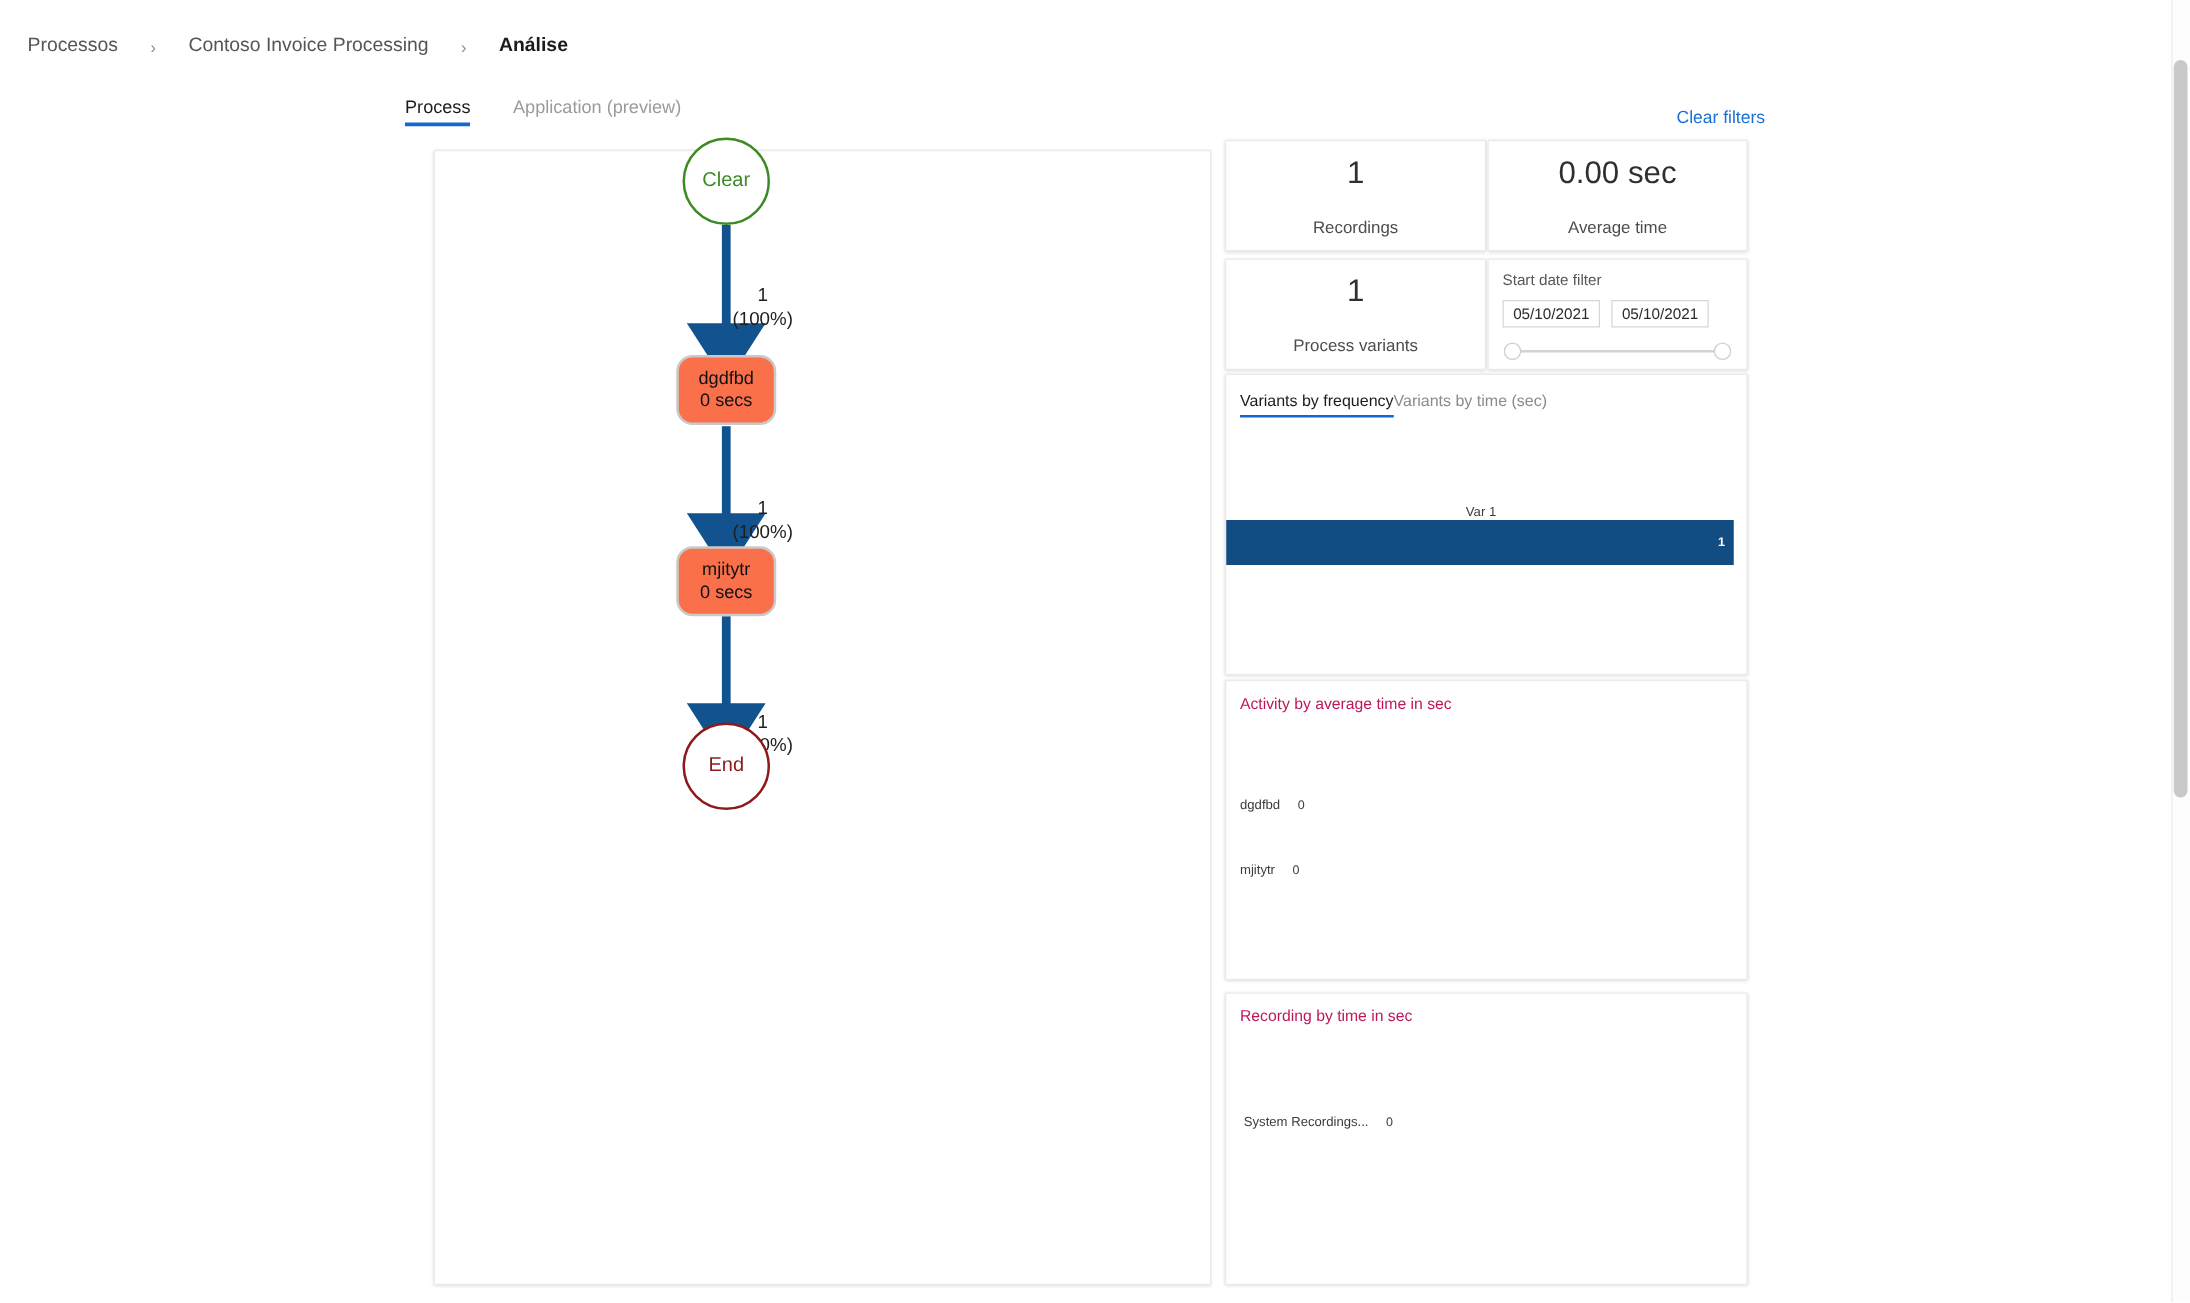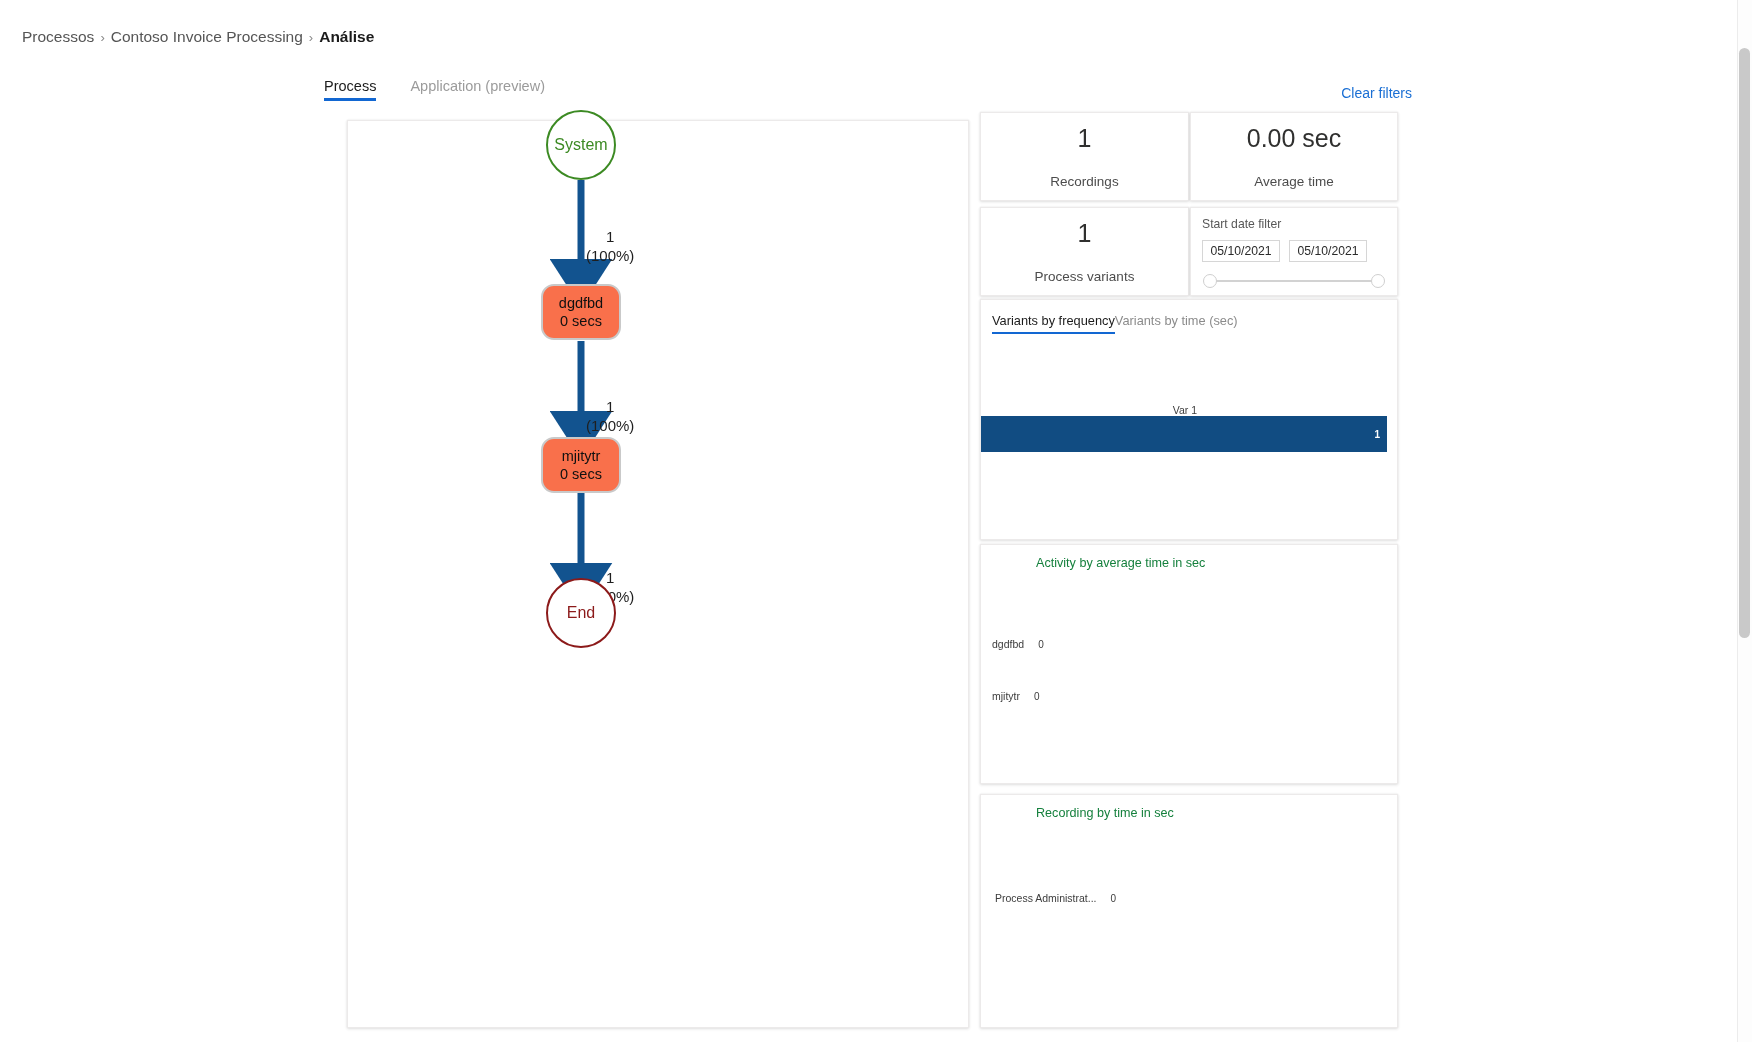--- a/index.html
+++ b/index.html
@@ -15,7 +15,7 @@
   
   .breadcrumb {
     position: absolute; left: 22px; top: 28px;
-    display: flex; align-items: center; gap: 6px;
+    display: flex; align-items: center; gap: 26px;
     font-size: 15.5px; color: #4a4a4a;
   }
   .crumb { color: #555; white-space: nowrap; }

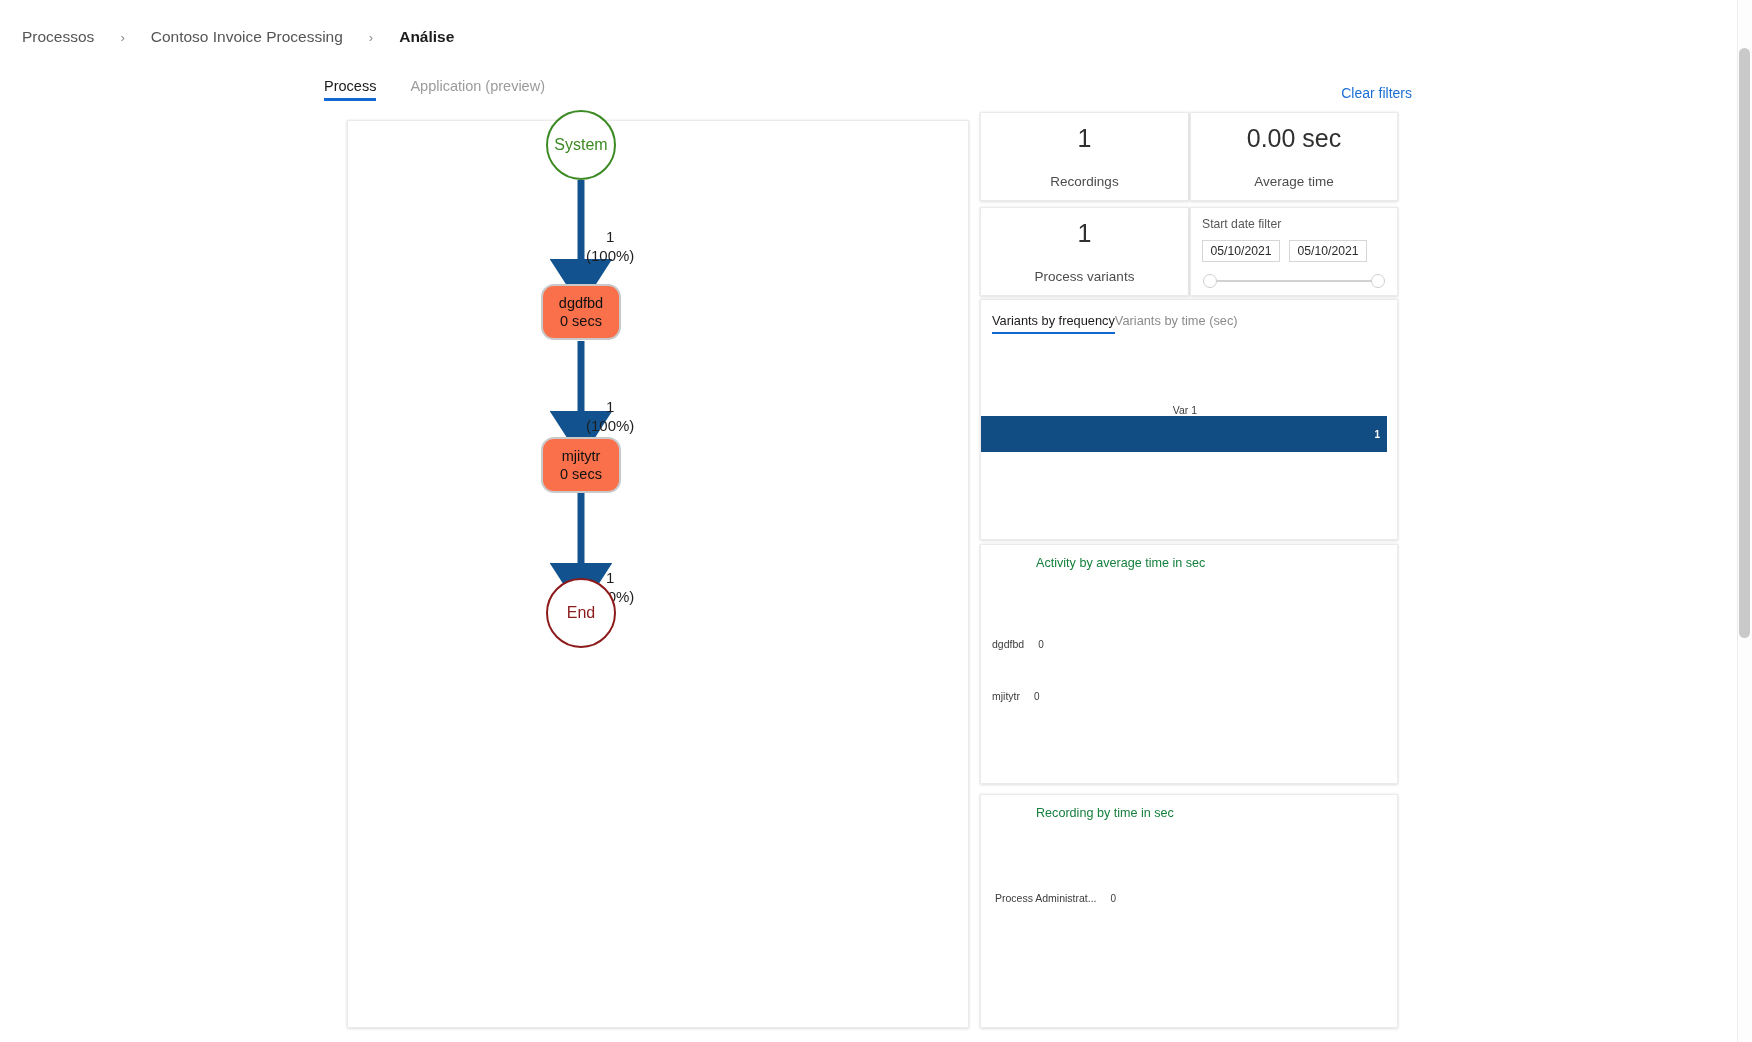--- a/index.html
+++ b/index.html
@@ -176,7 +176,7 @@
         <line x1="233" y1="372" x2="233" y2="464" stroke="#12538f" stroke-width="7" marker-end="url(#arrow)"></line>
       </svg>
 
-      <div class="node-terminal start" style="left:198px; top:-11px;">System</div>
+      <div class="node-terminal start" style="left:198px; top:-11px;">Clear</div>
 
       <div class="edge-label" style="left:238px; top:106px;">
         <div>1</div>

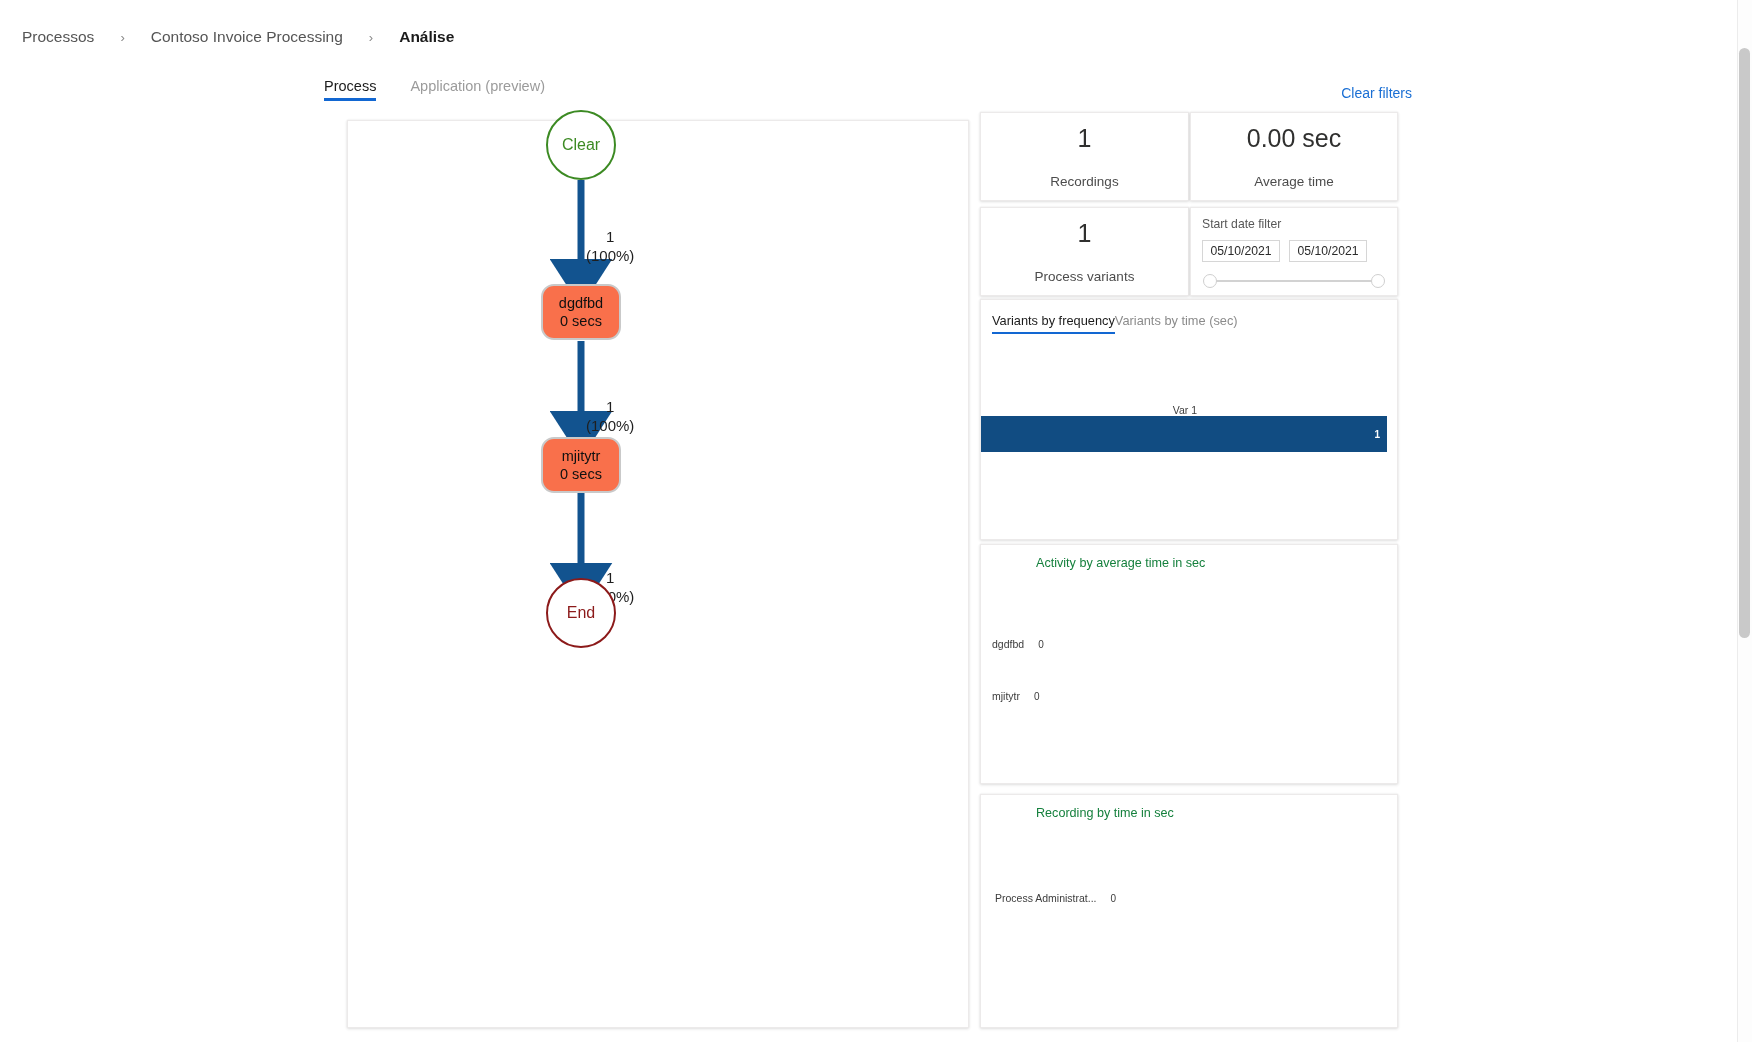--- a/index.html
+++ b/index.html
@@ -106,7 +106,7 @@
   
   #activity-panel  { left: 980px; top: 544px; width: 418px; height: 240px; }
   #recording-panel { left: 980px; top: 794px; width: 418px; height: 234px; }
-  .lc-title { font-size: 12.6px; color: #15803d; padding: 11px 0 0 11px; margin-left: 44px; }
+  .lc-title { font-size: 12.6px; color: #be185d; padding: 11px 0 0 11px; }
   .lc-rows { position: relative; }
   .lc-row { position: absolute; display: flex; align-items: center; }
   .lc-name { font-size: 10.5px; color: #3c3c3c; white-space: nowrap; }

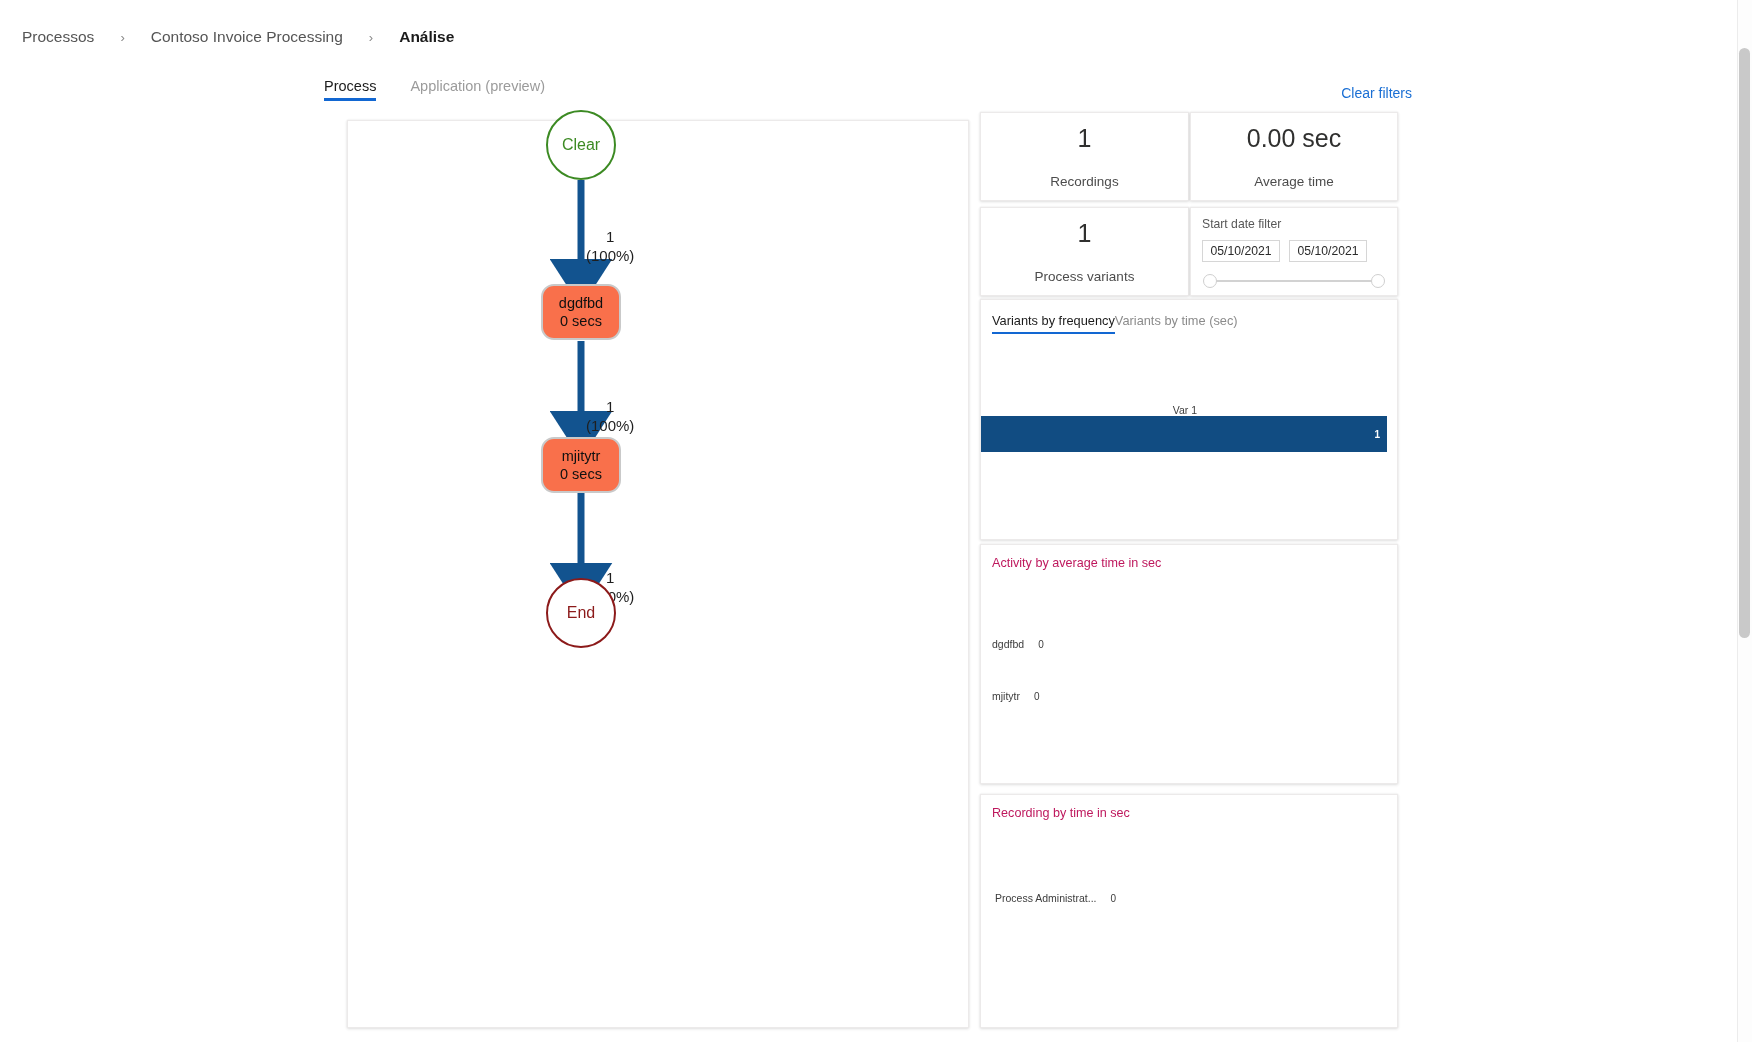--- a/index.html
+++ b/index.html
@@ -268,7 +268,7 @@
     <div class="lc-title">Recording by time in sec</div>
     <div class="lc-rows">
       <div class="lc-row" style="left: 14px; top: 72px;">
-        <span class="lc-name">Process Administrat...</span>
+        <span class="lc-name">System Recordings...</span>
         <span class="lc-value">0</span>
       </div>
     </div>

